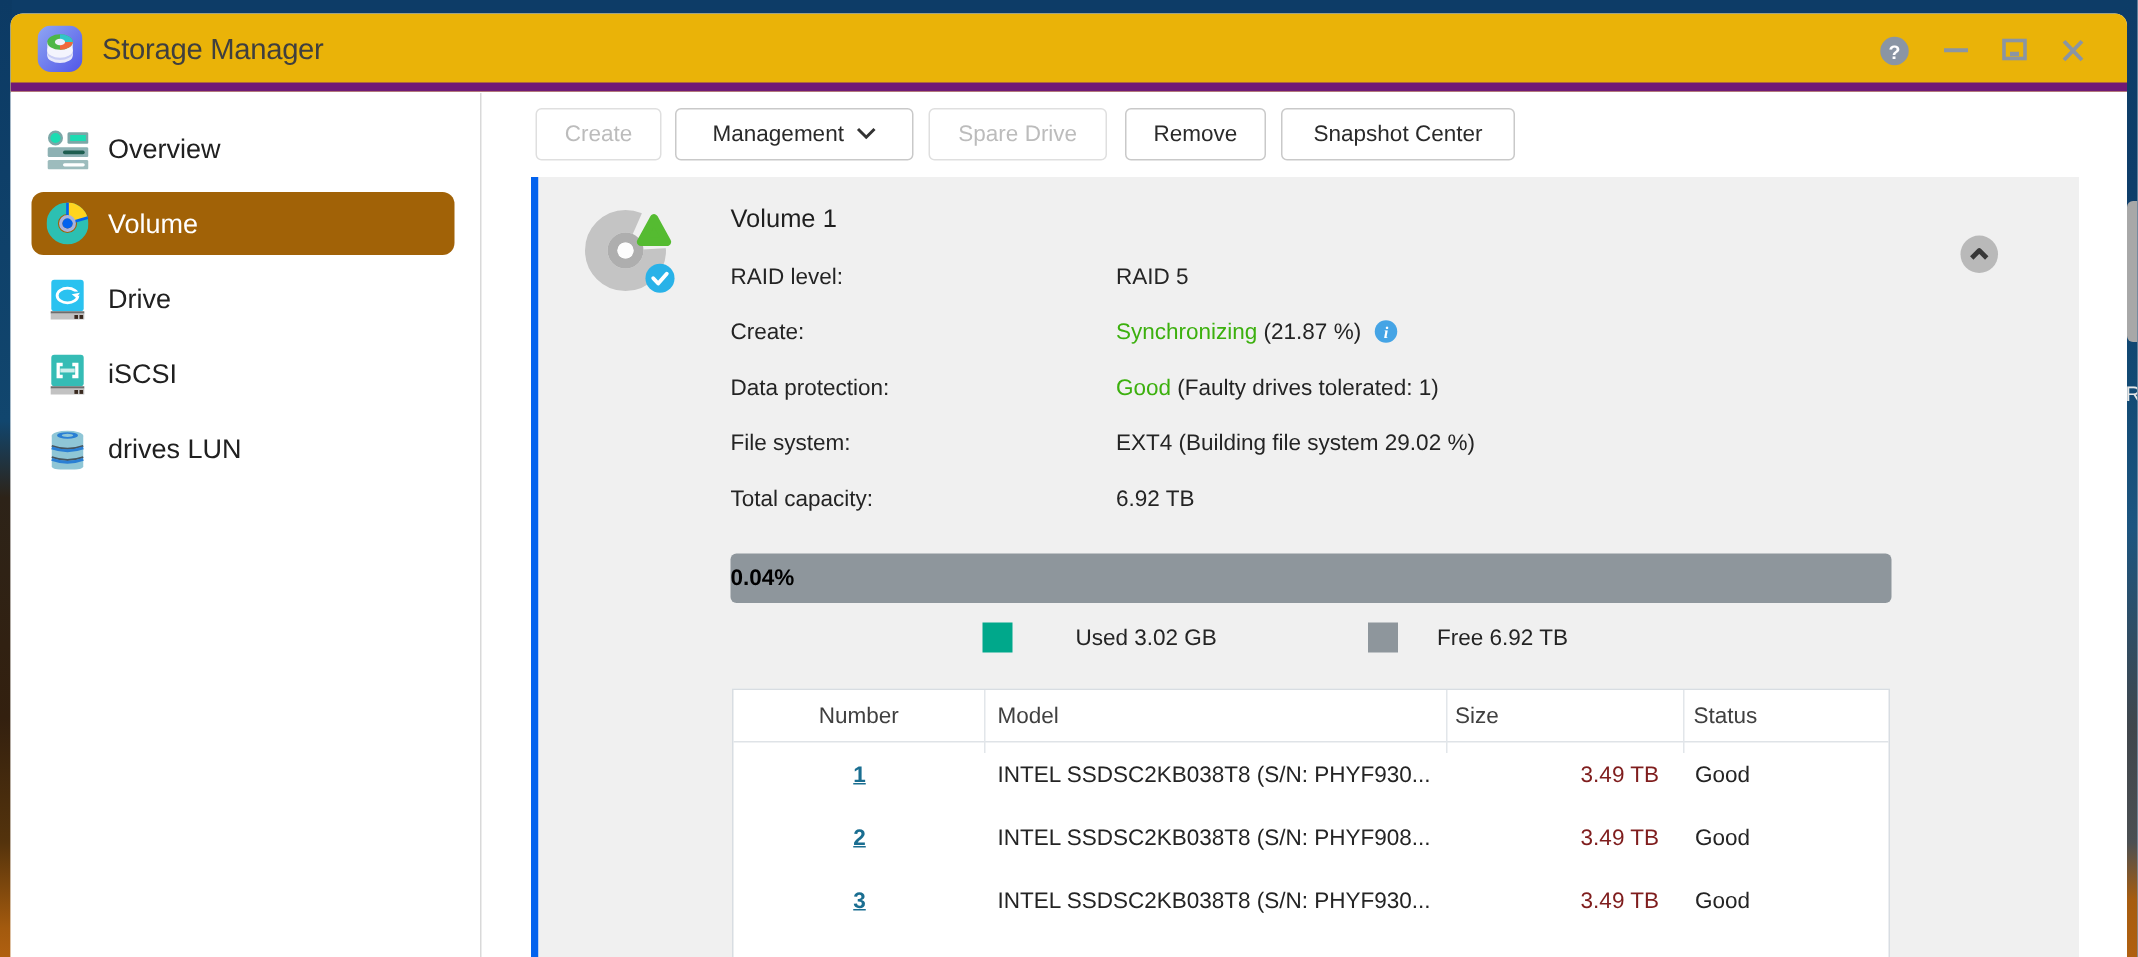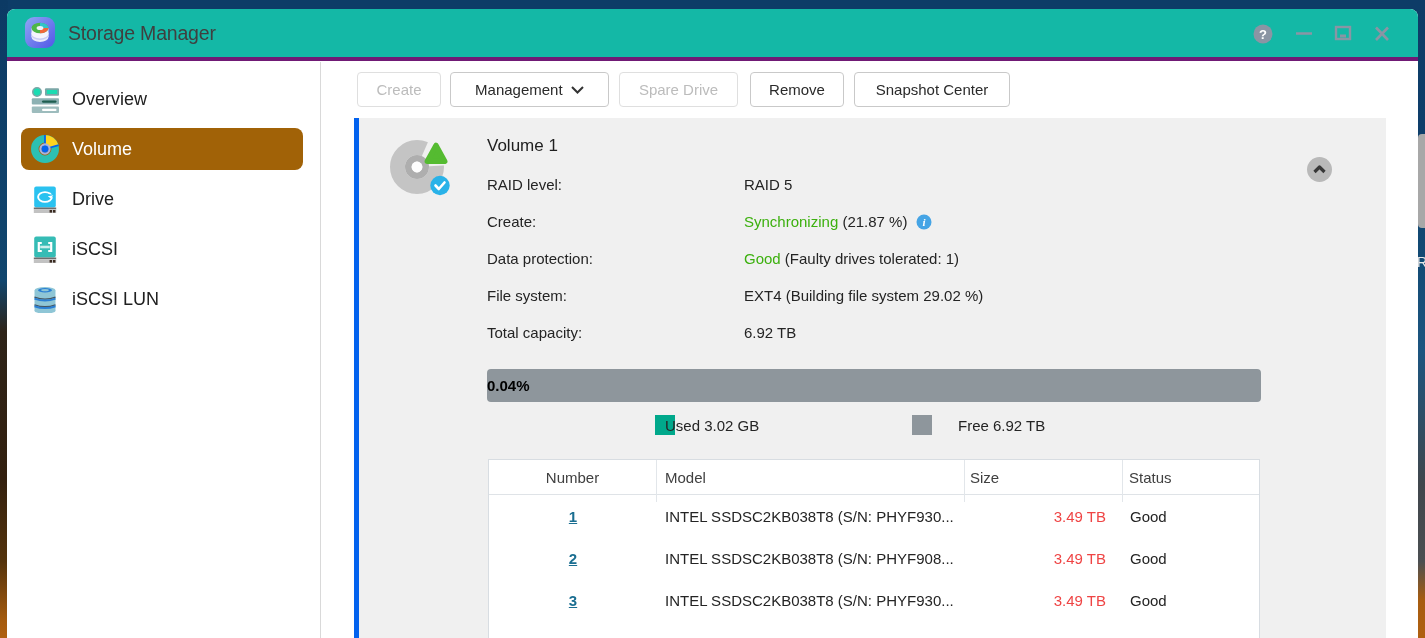--- a/index.html
+++ b/index.html
@@ -14,7 +14,7 @@
   #win { position:absolute; left:7px; top:9px; width:1411px; height:629px; background:#ffffff; border-radius:8px 8px 0 0; overflow:hidden; }
 
   
-  #hdr { position:absolute; left:0; top:0; width:100%; height:52px; background:#14b8a6; border-bottom:4px solid #701a75; }
+  #hdr { position:absolute; left:0; top:0; width:100%; height:52px; background:#eab308; border-bottom:6px solid #701a75; }
   #appicon { position:absolute; left:18px; top:8px; }
   #title { position:absolute; left:61px; top:0; height:49px; line-height:49px; font-size:19.5px; letter-spacing:-0.2px; color:#3f3f3f; }
   #ctrls { position:absolute; right:18px; top:14px; }

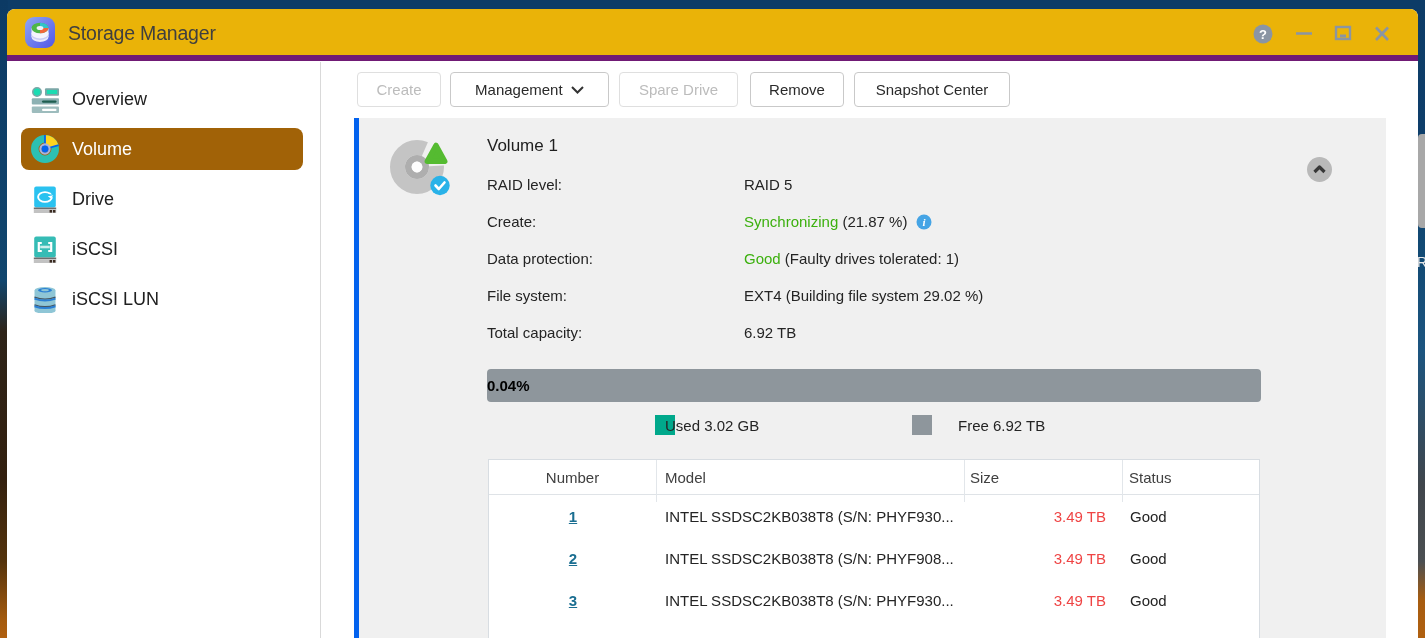--- a/index.html
+++ b/index.html
@@ -157,7 +157,7 @@
         <path d="M3.5 19.8 Q14 23.6 24.5 19.8" fill="none" stroke="#47555e" stroke-width="1.3"></path>
         <path d="M3.5 21.2 Q14 25 24.5 21.2" fill="none" stroke="#2a7fd4" stroke-width="2"></path>
         </svg>
-      <div class="lbl">iSCSI LUN</div>
+      <div class="lbl">drives LUN</div>
     </div>
   </div>
 

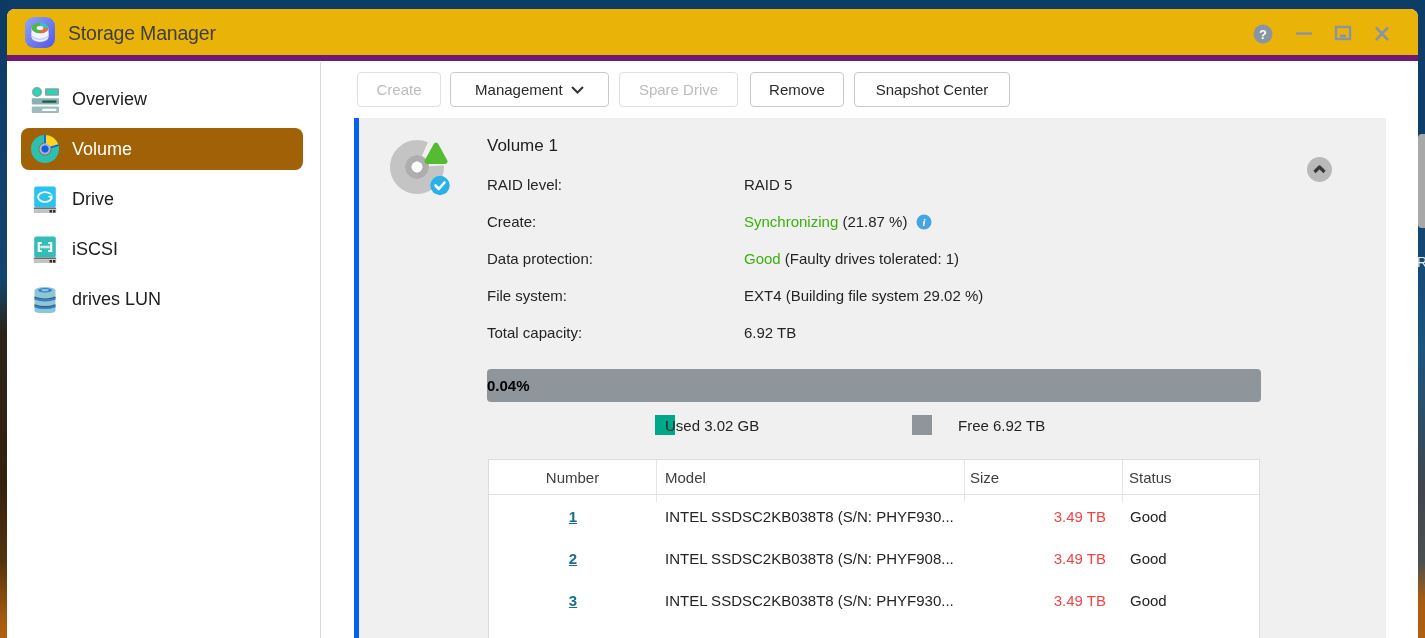--- a/index.html
+++ b/index.html
@@ -203,7 +203,7 @@
 
   <div id="pbar">0.04%</div>
   <div class="lgsq" style="left:648px; background:#00a88b;"></div>
-  <div class="lgtx" style="left:658px;">Used 3.02 GB</div>
+  <div class="lgtx" style="left:710px;">Used 3.02 GB</div>
   <div class="lgsq" style="left:905px; background:#8e969c;"></div>
   <div class="lgtx" style="left:951px;">Free 6.92 TB</div>
 

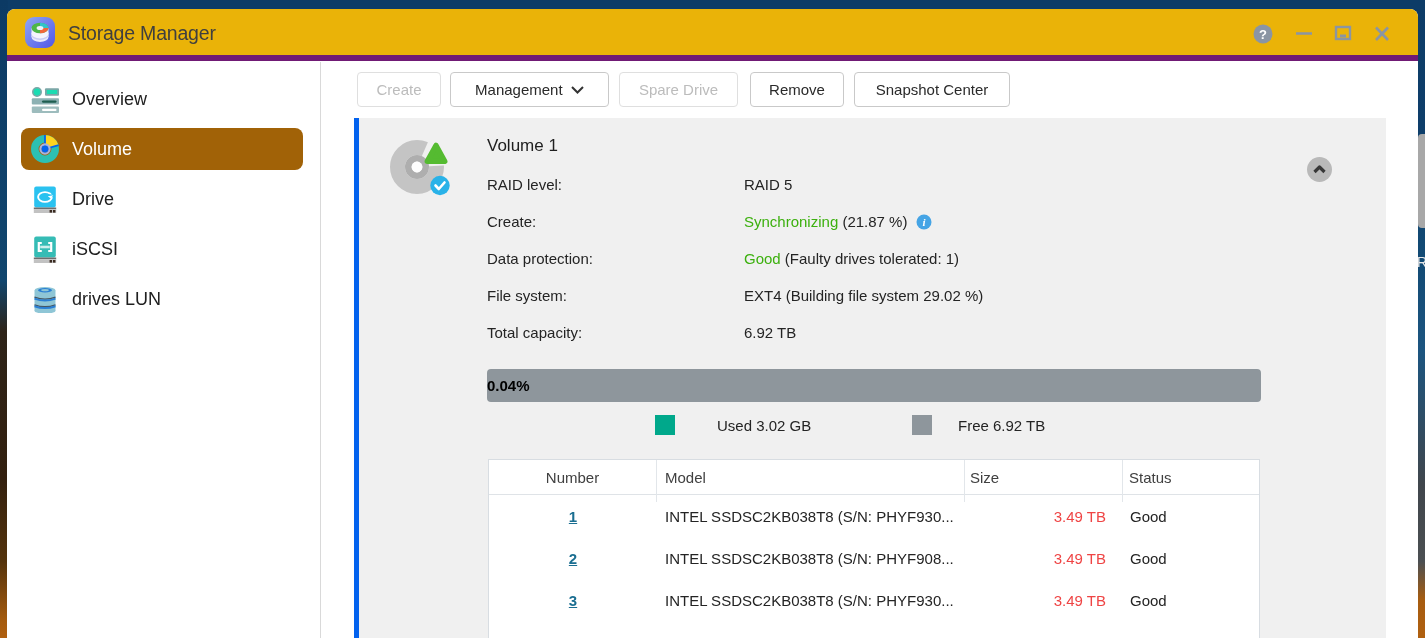--- a/index.html
+++ b/index.html
@@ -54,7 +54,7 @@
   #thead-line { position:absolute; left:0; top:35px; width:770px; height:1px; background:#dfe3e7; }
   .num { position:absolute; width:168px; text-align:center; font-weight:bold; font-size:15px; color:#1a6e91; text-decoration:underline; }
   .model { position:absolute; left:176px; font-size:15px; color:#242424; }
-  .size { position:absolute; left:476px; width:141px; text-align:right; font-size:15px; color:#ef4444; }
+  .size { position:absolute; left:476px; width:141px; text-align:right; font-size:15px; color:#7f1d1d; }
   .stat { position:absolute; left:641px; font-size:15px; color:#242424; }
 </style>
 </head>

